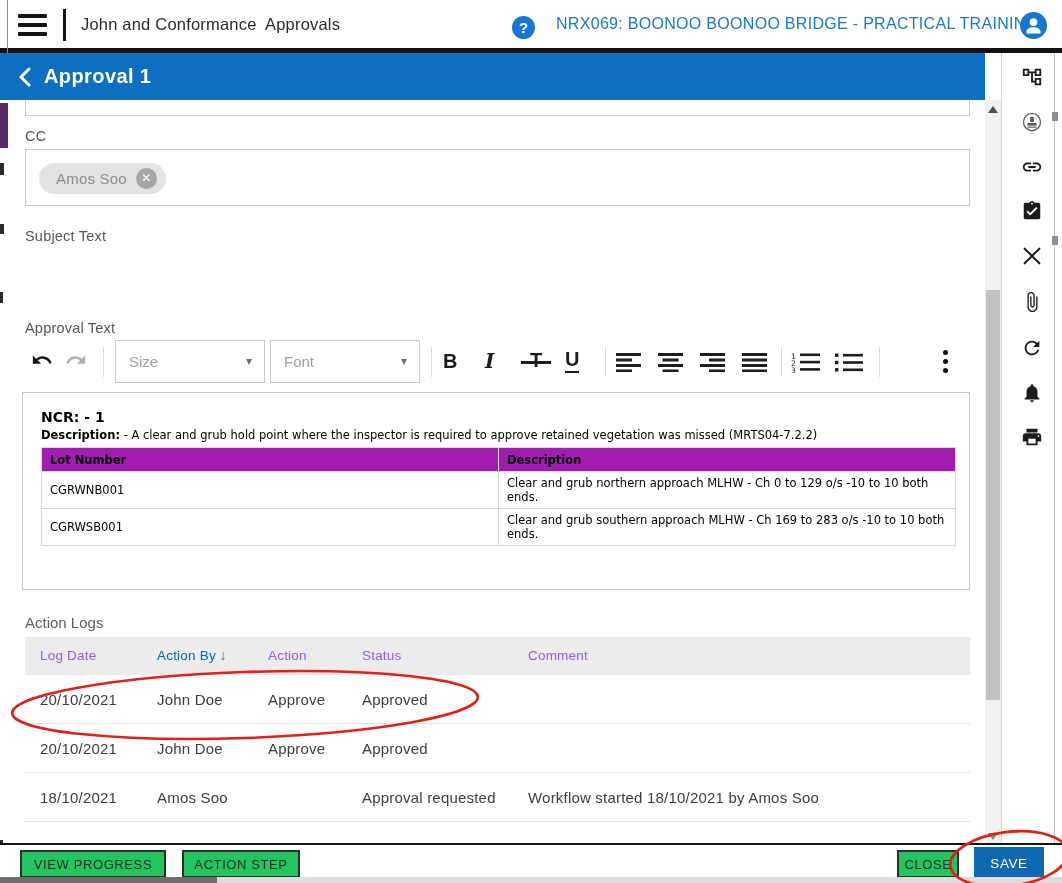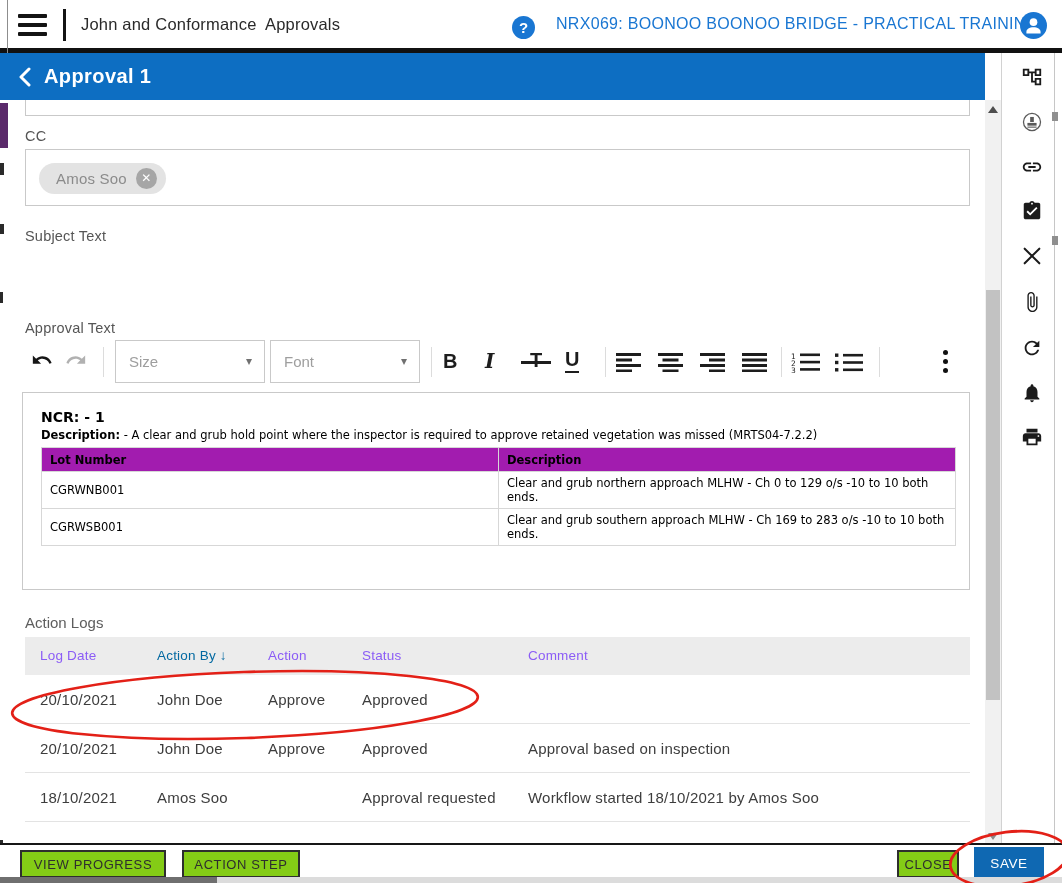--- a/index.html
+++ b/index.html
@@ -347,7 +347,6 @@
     <span class="al-cell" style="left:132px">John Doe</span>
     <span class="al-cell" style="left:243px">Approve</span>
     <span class="al-cell" style="left:337px">Approved</span>
-    <span class="al-cell" style="left:503px">Approval based on inspection</span>
   </div>
   <div class="abs al-row" style="top:773px">
     <span class="al-cell" style="left:15px">18/10/2021</span>

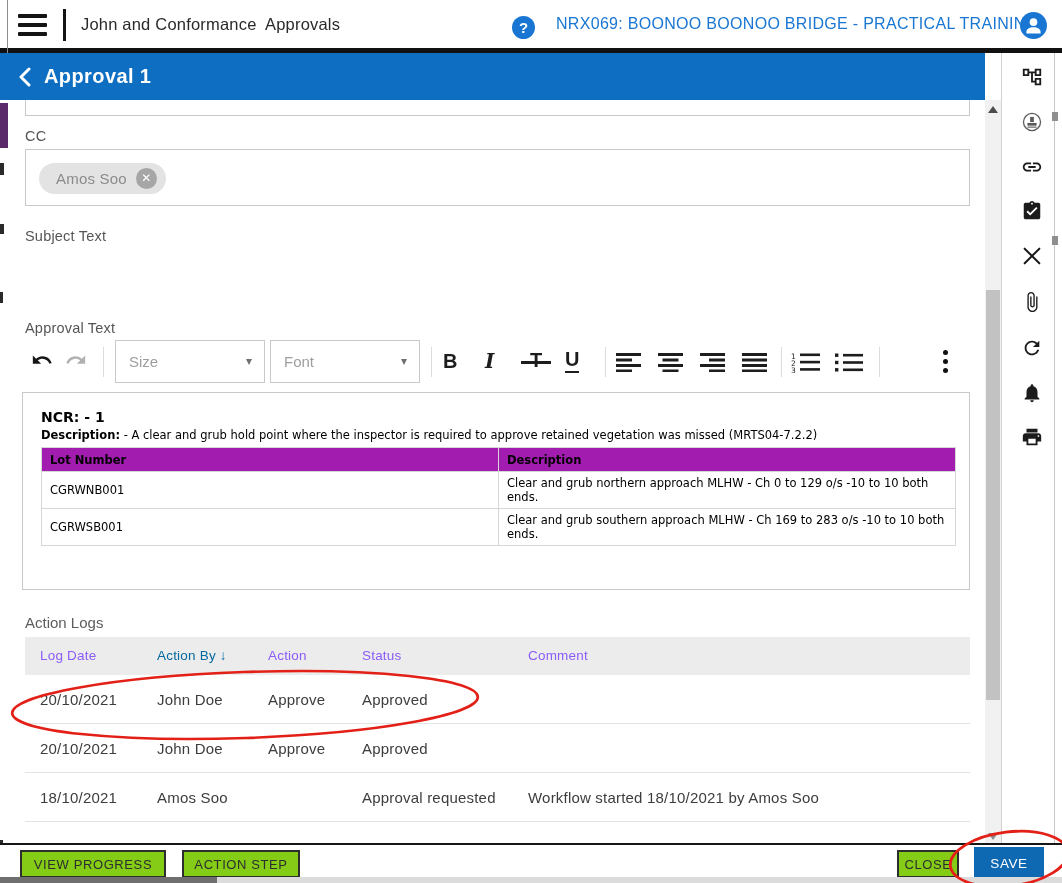--- a/index.html
+++ b/index.html
@@ -83,7 +83,7 @@
   
   .footer-line { left:0; top:843px; width:1062px; height:2px; background:#161616; }
   .footer { left:0; top:845px; width:1062px; height:32px; background:#fff; }
-  .ftr-btn { position:absolute; top:5px; height:28px; background:#84cc16; border:2px solid #2e2e2e; color:#2e2e2e;
+  .ftr-btn { position:absolute; top:5px; height:28px; background:#22c55e; border:2px solid #2e2e2e; color:#2e2e2e;
     font-family:"Liberation Sans",sans-serif; font-size:13px; letter-spacing:.6px; text-align:center; cursor:pointer; }
   .save-btn { position:absolute; left:974px; top:2px; width:70px; height:32px; background:#0f68b2; border:none;
     color:#fff; font-family:"Liberation Sans",sans-serif; font-size:13.5px; letter-spacing:.6px; cursor:pointer; }

